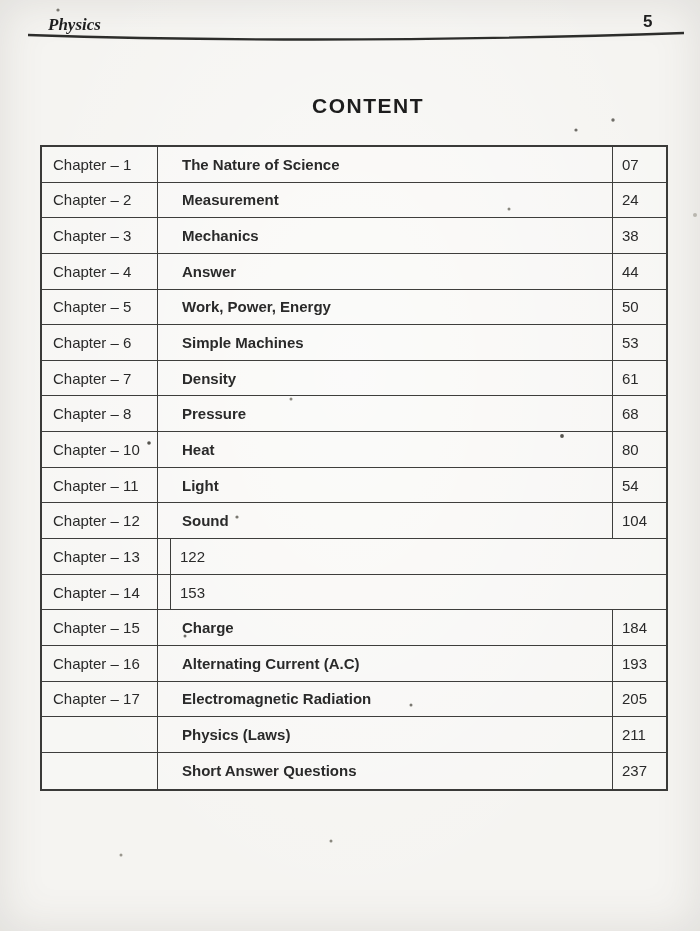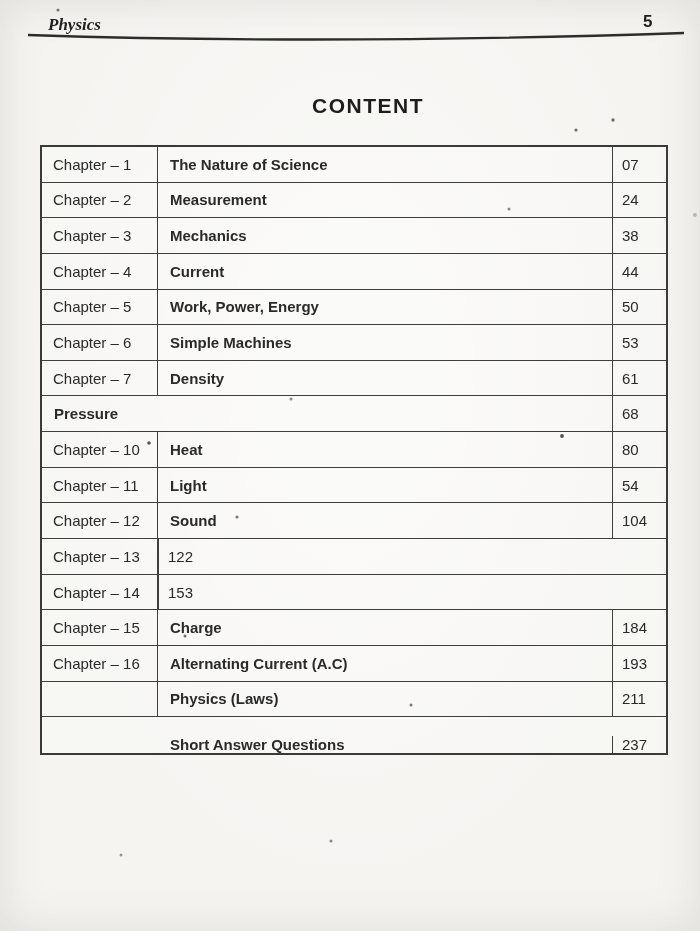--- a/index.html
+++ b/index.html
@@ -77,6 +77,7 @@
     height: 35.65px;
     box-sizing: border-box;
     border-bottom: 1.6px solid #3e3e3c;
+    gap: 12px;
   }
   .toc-row:last-child {
     border-bottom: none;

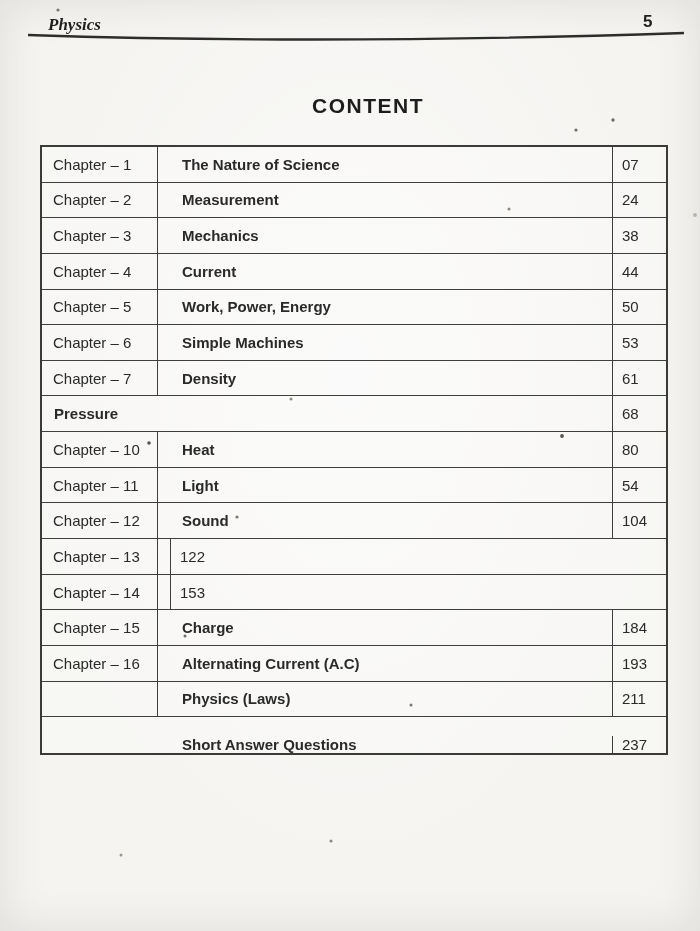--- a/index.html
+++ b/index.html
@@ -169,7 +169,7 @@
     </div>
     <div class="toc-row">
       <div class="cell cell-chapter">Chapter – 4</div>
-      <div class="cell cell-title">Current</div>
+      <div class="cell cell-title">Answer</div>
       <div class="cell cell-page">44</div>
     </div>
     <div class="toc-row">

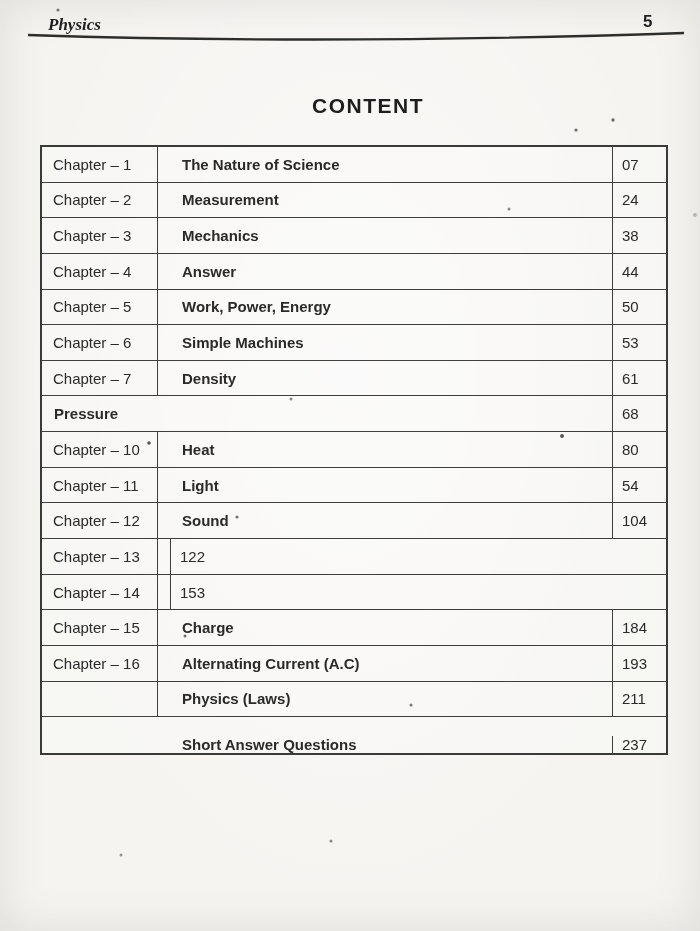--- a/index.html
+++ b/index.html
@@ -188,6 +188,7 @@
       <div class="cell cell-page">61</div>
     </div>
     <div class="toc-row">
+      <div class="cell cell-chapter">Chapter – 8</div>
       <div class="cell cell-title">Pressure</div>
       <div class="cell cell-page">68</div>
     </div>

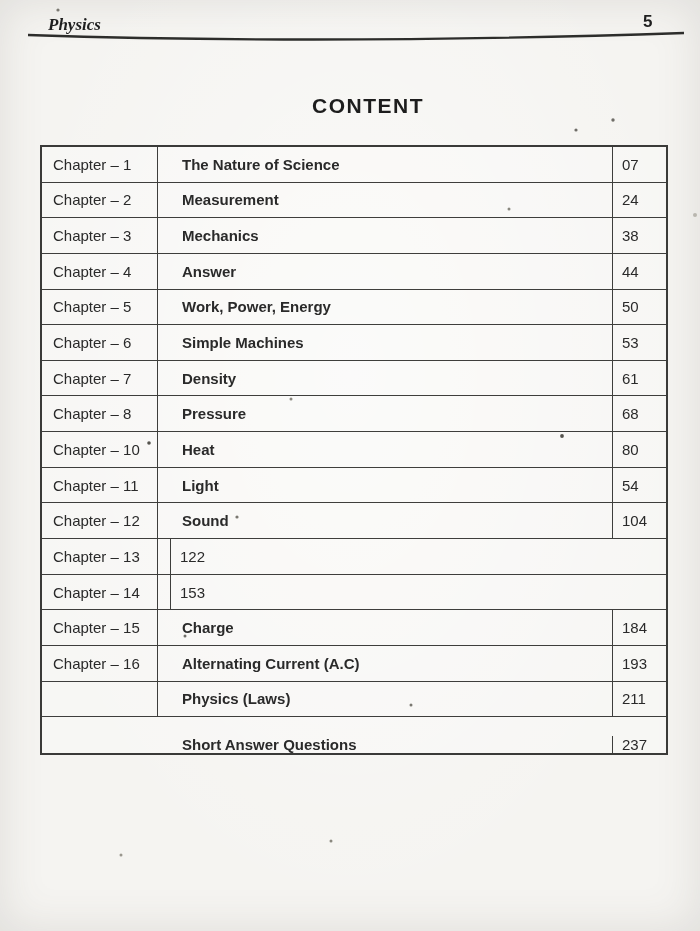--- a/index.html
+++ b/index.html
@@ -226,6 +226,11 @@
       <div class="cell cell-page">193</div>
     </div>
     <div class="toc-row">
+      <div class="cell cell-chapter">Chapter – 17</div>
+      <div class="cell cell-title">Electromagnetic Radiation</div>
+      <div class="cell cell-page">205</div>
+    </div>
+    <div class="toc-row">
       <div class="cell cell-chapter"></div>
       <div class="cell cell-title">Physics (Laws)</div>
       <div class="cell cell-page">211</div>

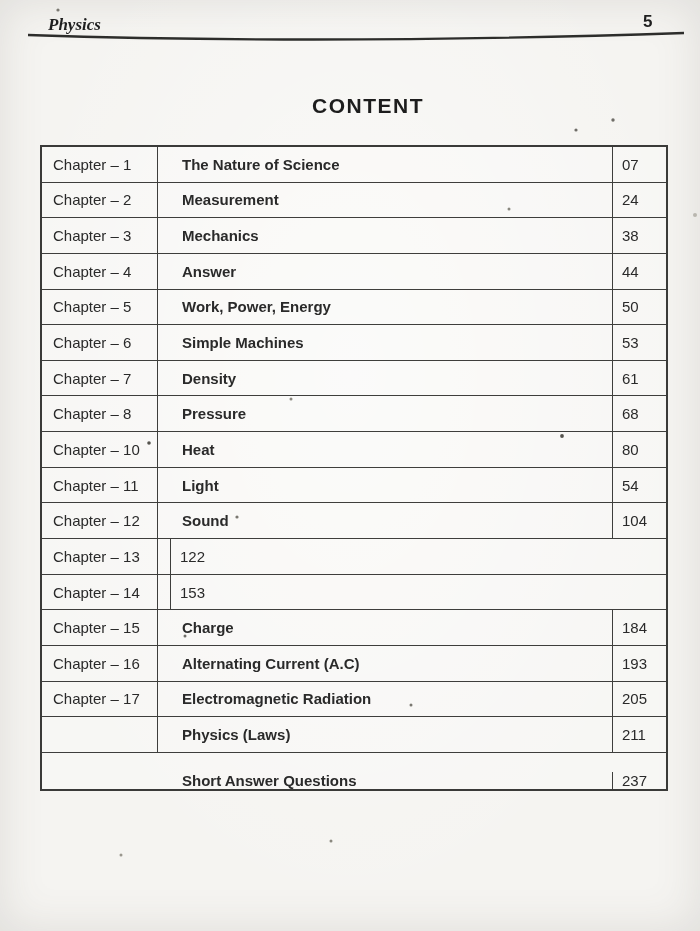--- a/index.html
+++ b/index.html
@@ -81,7 +81,6 @@
   }
   .toc-row:last-child {
     border-bottom: none;
-    align-items: flex-end;
   }
   .cell {
     display: flex;

